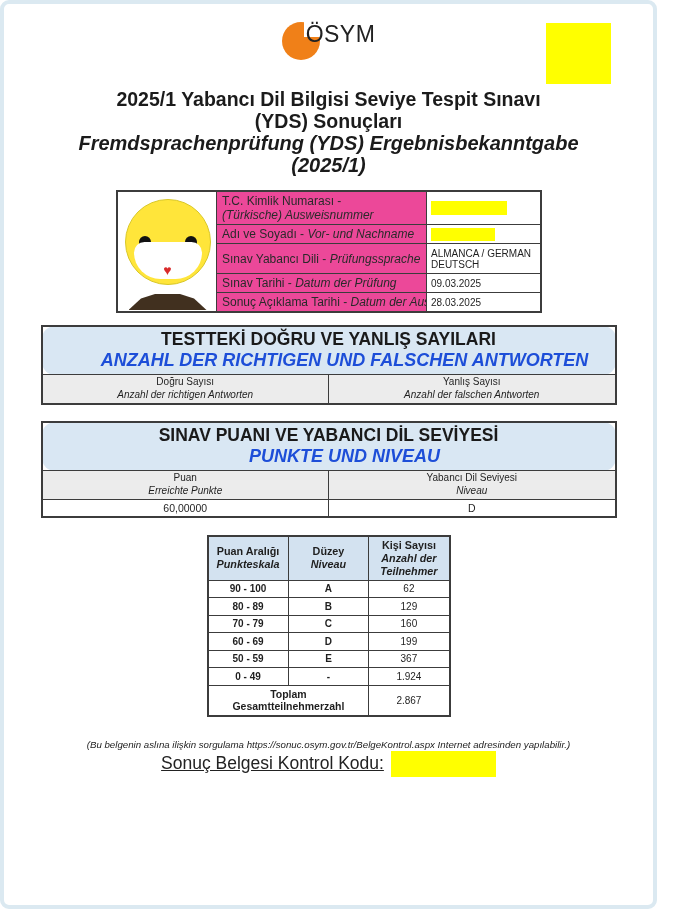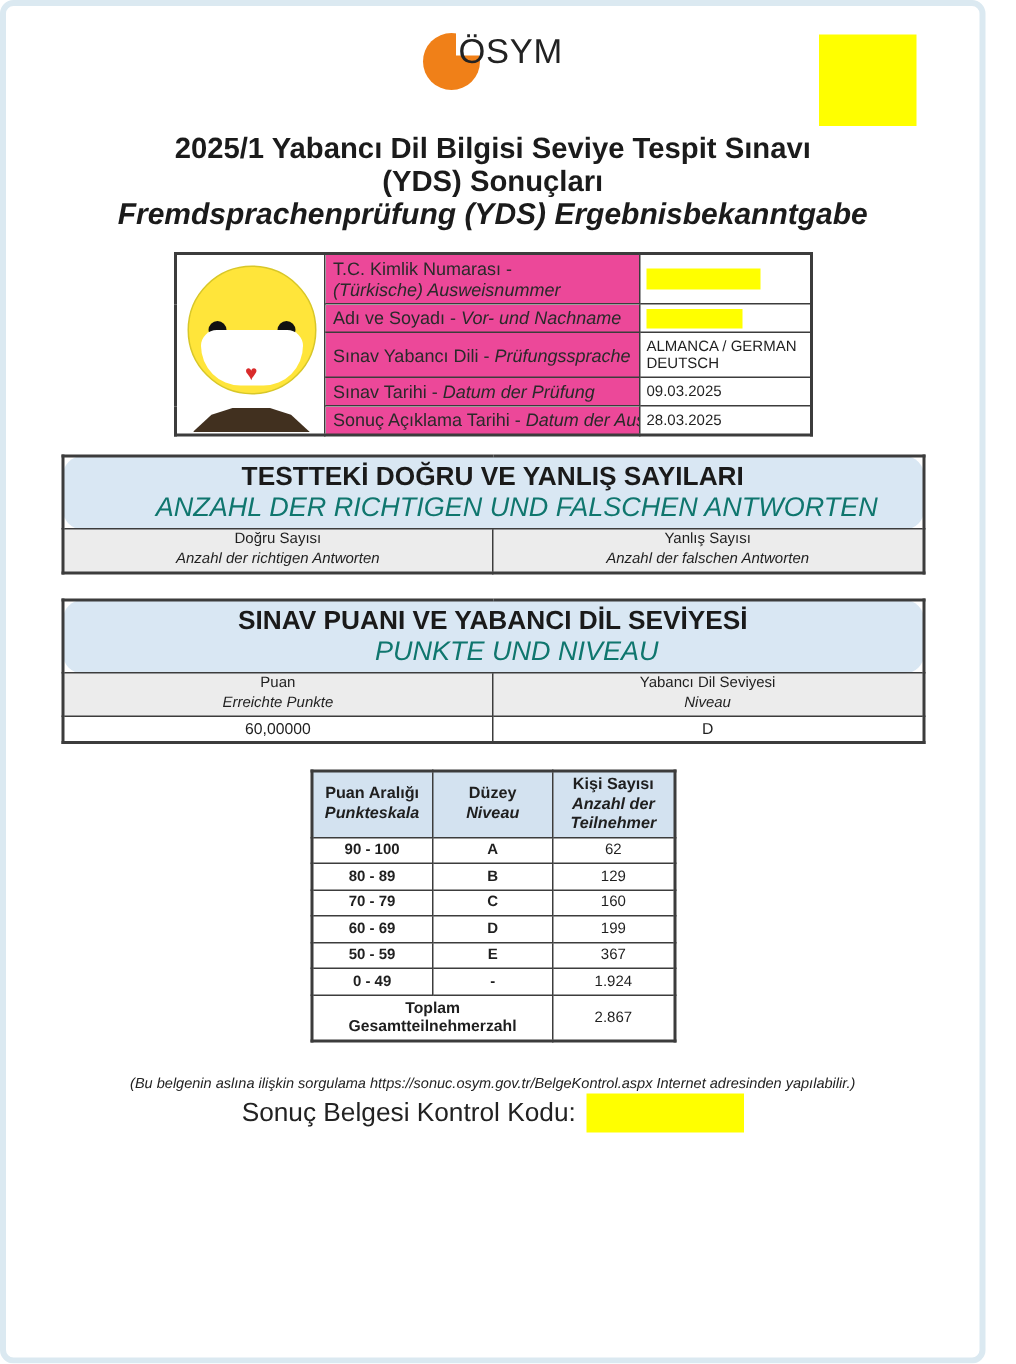--- a/index.html
+++ b/index.html
@@ -96,6 +96,7 @@
     <div class="title-tr">2025/1 Yabancı Dil Bilgisi Seviye Tespit Sınavı</div>
     <div class="title-tr">(YDS) Sonuçları</div>
     <div class="title-de">Fremdsprachenprüfung (YDS) Ergebnisbekanntgabe</div>
+    <div class="title-de">(2025/1)</div>
   </div>
 
   <table class="info-table">

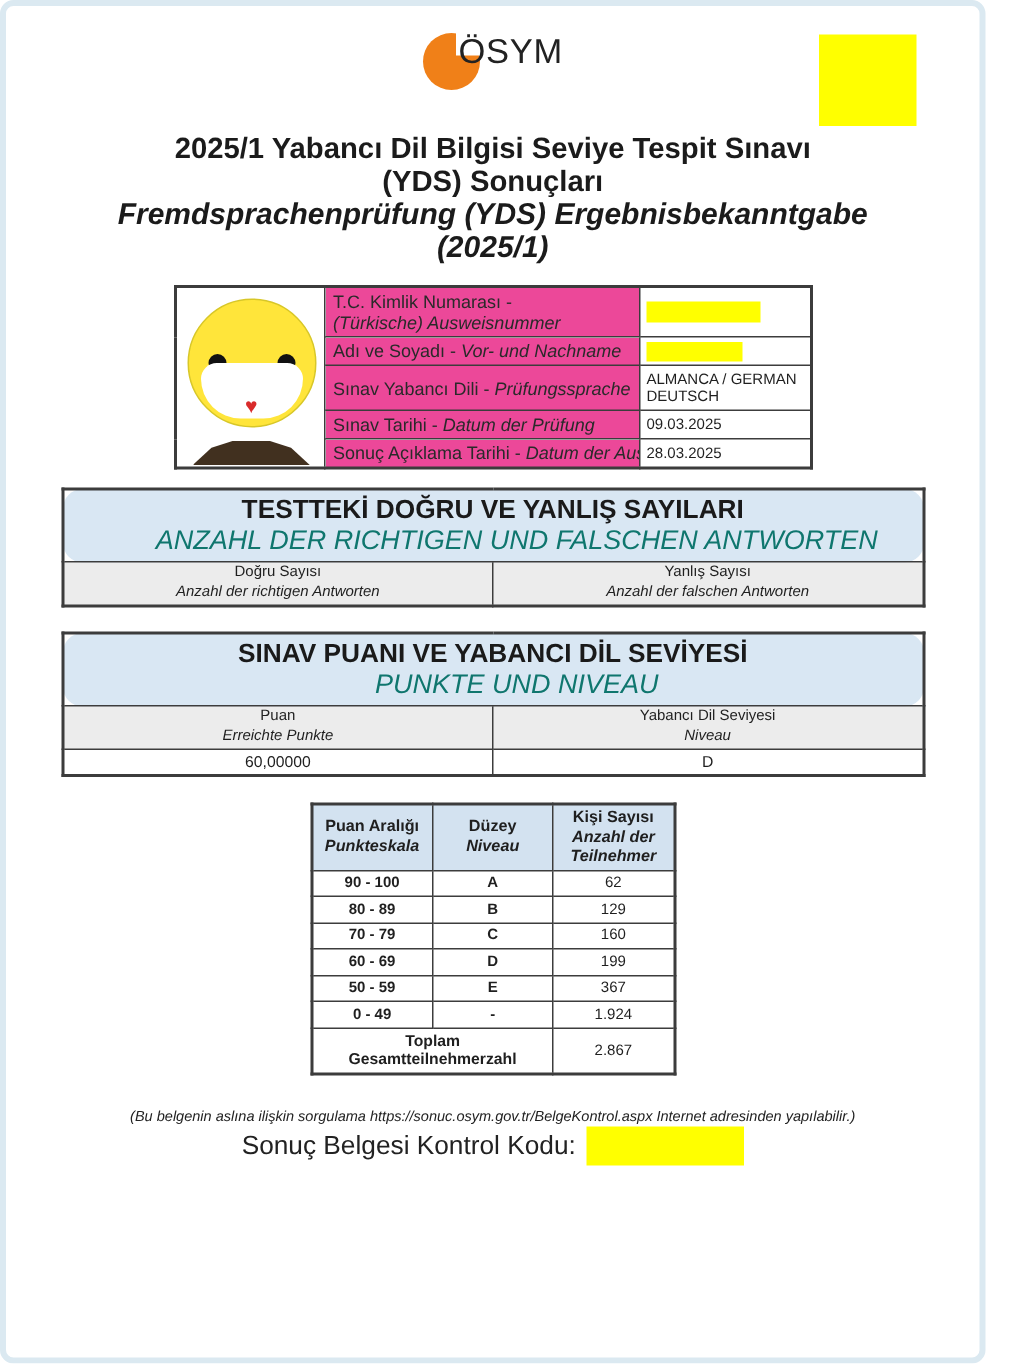--- a/index.html
+++ b/index.html
@@ -55,7 +55,7 @@
   .results-table td { border:1px solid #3c3c3c; text-align:center; }
   .sec-head { background:#d9e7f3; padding:2px 0 3px 0;border-radius:13px; }
   .sec-head .tr { font-size:17.5px; font-weight:bold; color:#1a1a1a; line-height:21px; }
-  .sec-head .de { font-size:18px; font-weight:normal; font-style:italic; color:#0f766e; line-height:21px;padding-left:32px; }
+  .sec-head .de { font-size:18px; font-weight:bold; font-style:italic; color:#1d4ed8; line-height:21px;padding-left:32px; }
   .col-head { background:#ececec; font-size:10px; line-height:12.5px; padding:1px 0 2px 0; width:50%; }
   .col-head .de { font-style:italic; }
   .val { font-size:10.5px; height:17px; background:#fff; }

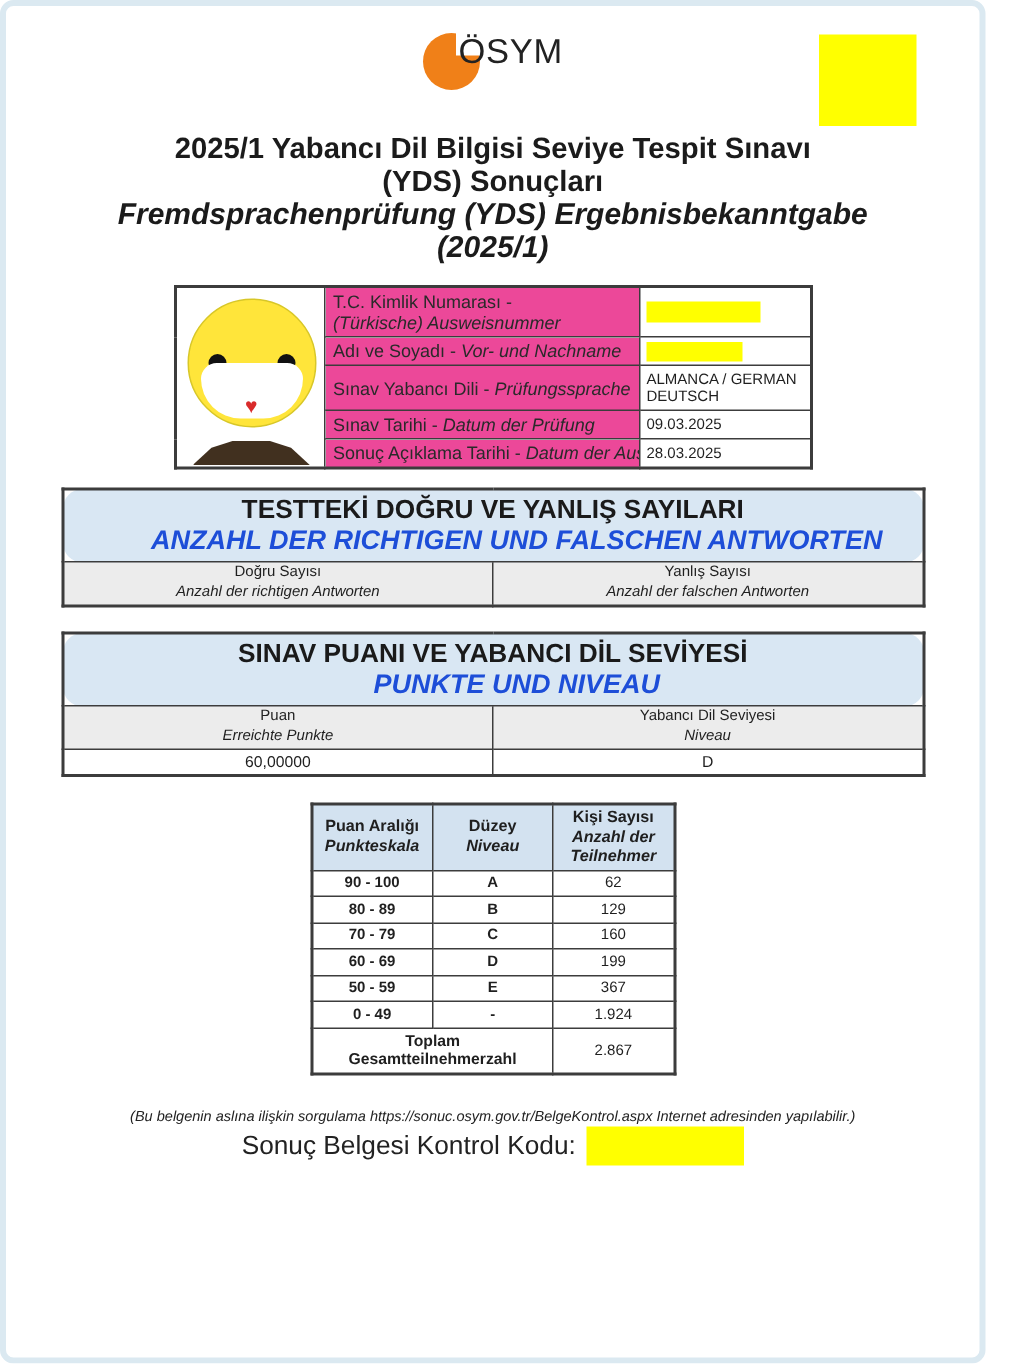--- a/index.html
+++ b/index.html
@@ -74,7 +74,7 @@
   
   .footer-note { margin-top:22px; text-align:center; font-size:9.7px; font-style:italic; color:#222; }
   .control-row { margin-top:1px; display:flex; justify-content:center; align-items:center; }
-  .control-label { font-size:17.5px; color:#222; }
+  .control-label { font-size:17.5px; color:#222;text-decoration:underline; }
   .control-redact { width:105px; height:26px; background:#ffff00; margin-left:7px; }
 </style>
 </head>

